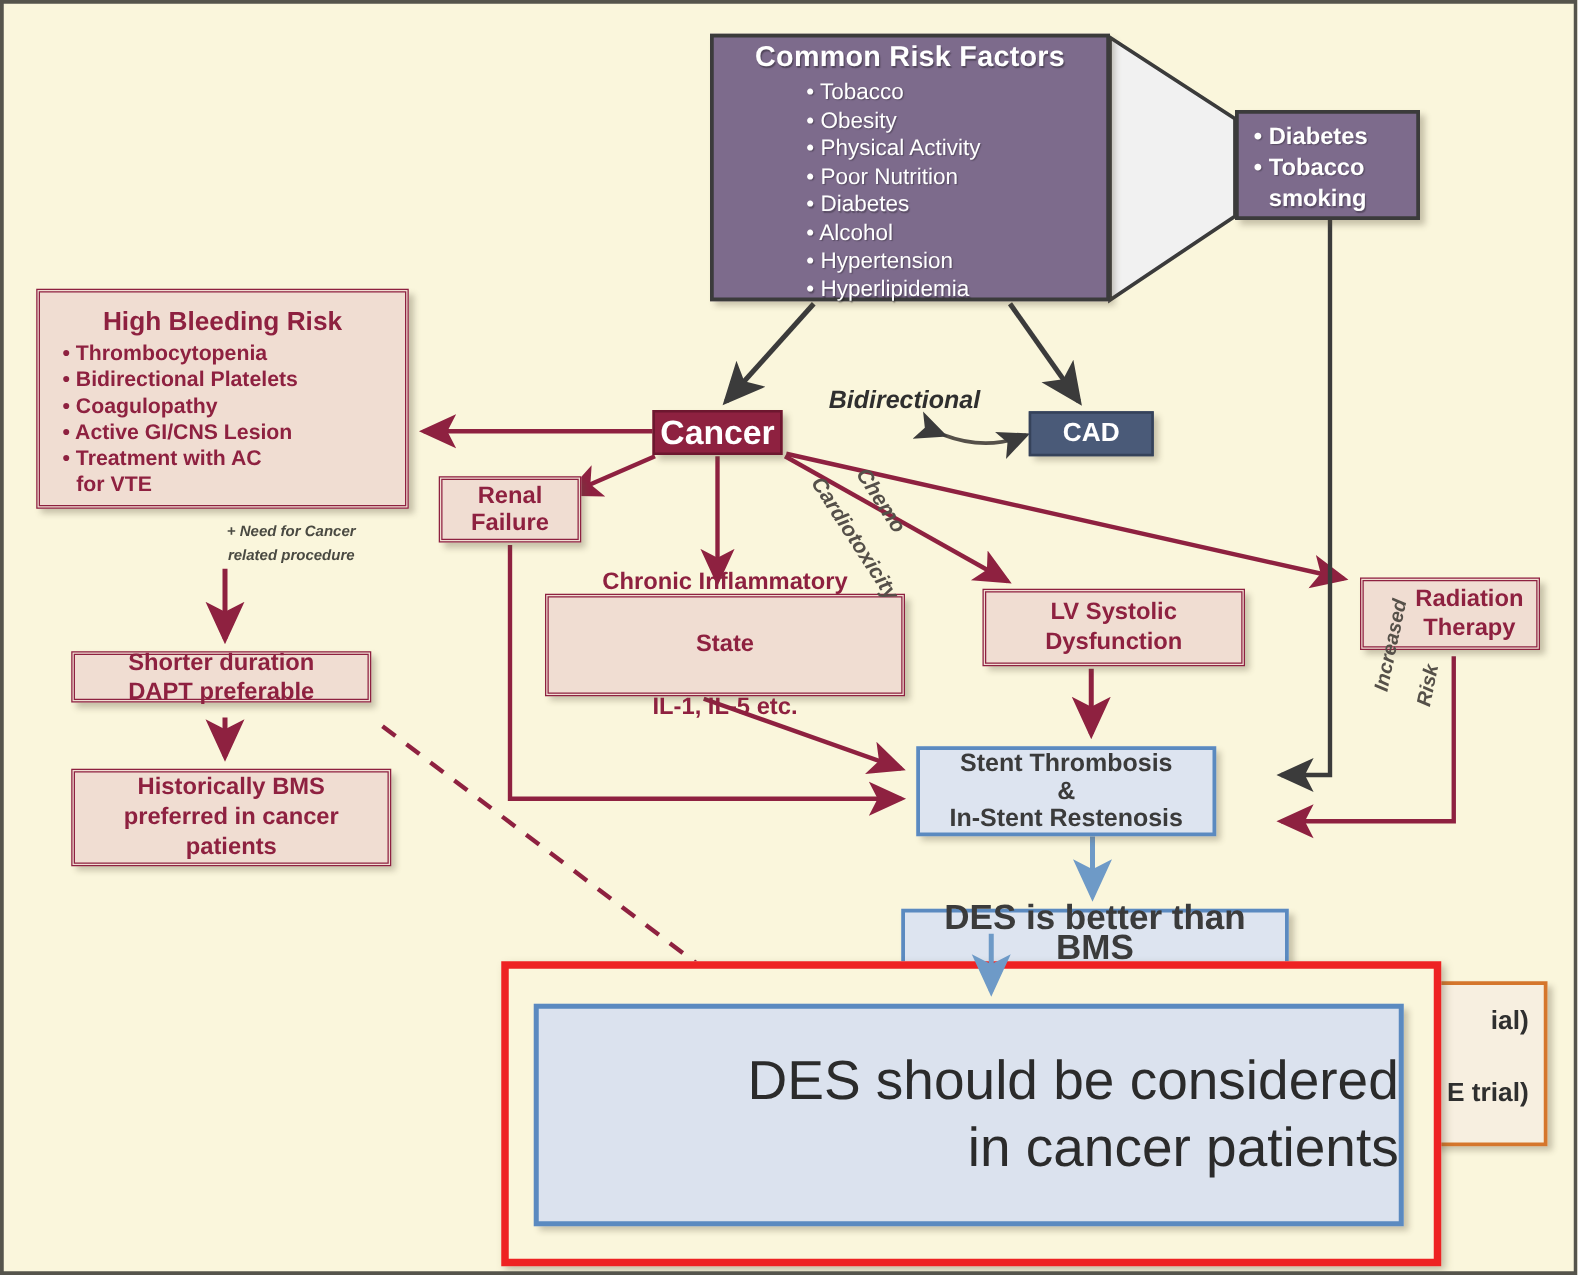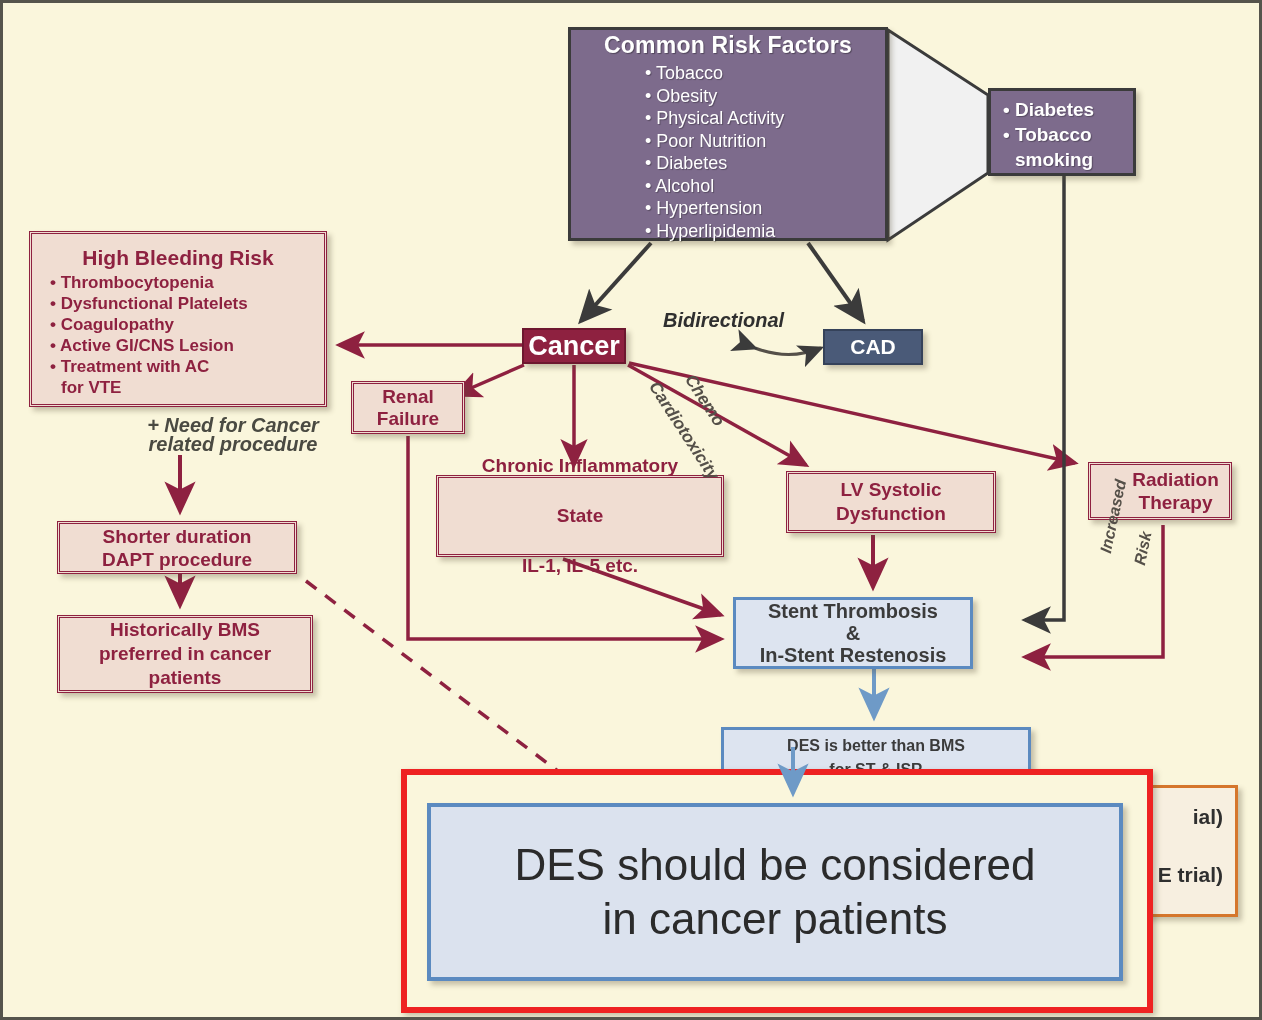--- a/index.html
+++ b/index.html
@@ -185,7 +185,7 @@
     <div class="ttl">High Bleeding Risk</div>
     <ul>
       <li>Thrombocytopenia</li>
-      <li>Dysfunctional Platelets</li>
+      <li>Bidirectional Platelets</li>
       <li>Coagulopathy</li>
       <li>Active GI/CNS Lesion</li>
       <li><span>Treatment with AC</span><span class="cont">for VTE</span></li>

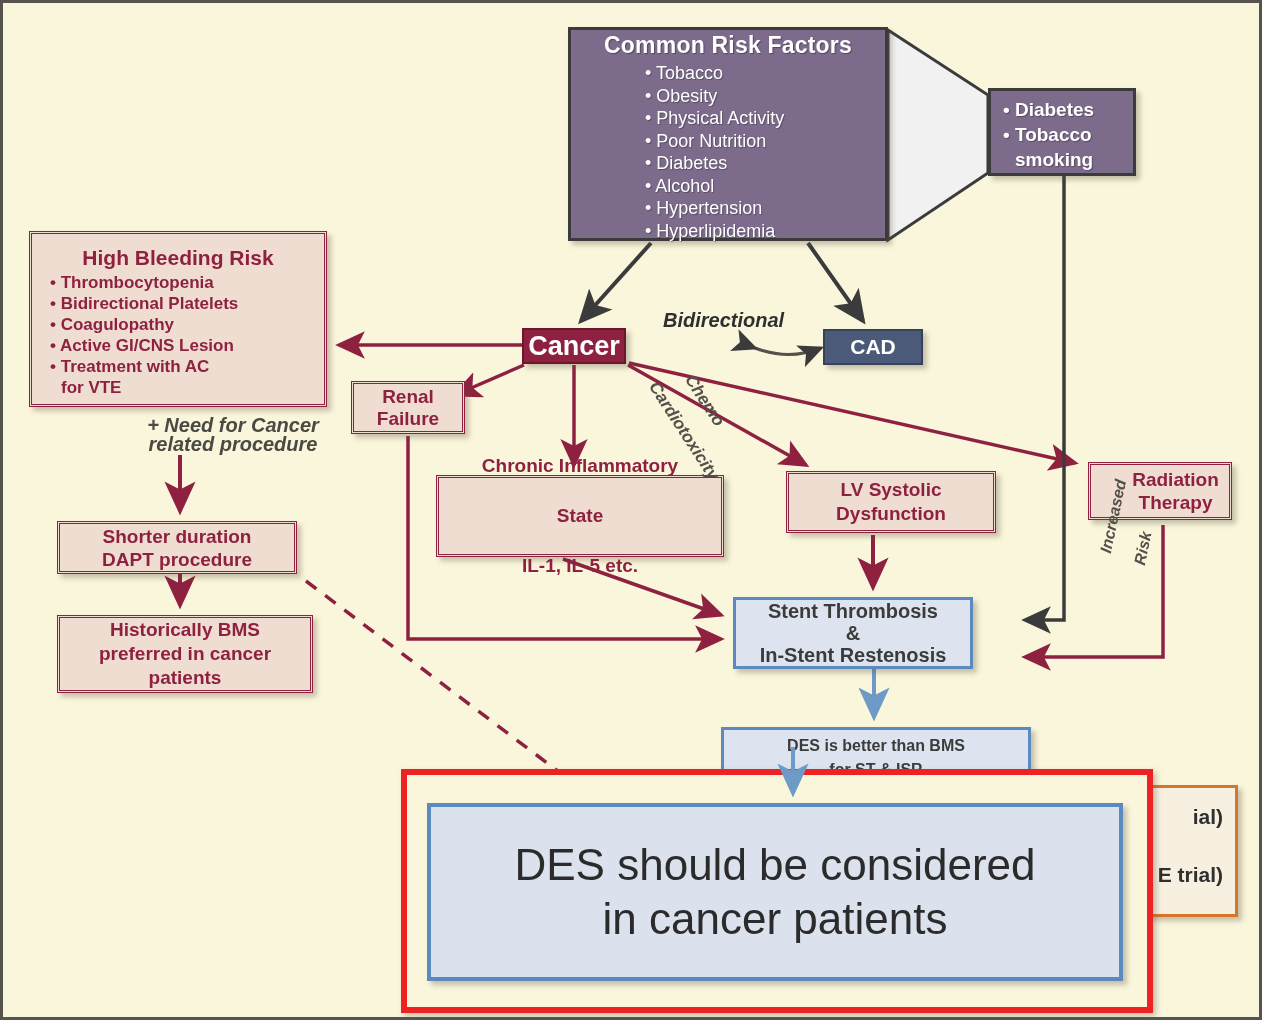--- a/index.html
+++ b/index.html
@@ -95,7 +95,7 @@
   
   .annot{position:absolute;color:#4a4a42;font-style:italic;font-weight:bold;}
   #bidirectional{left:660px;top:306px;font-size:20px;color:#2f2f2f;}
-  #needproc{left:130px;top:413px;width:200px;font-size:20px;line-height:19px;text-align:center;}
+  #needproc{left:130px;top:413px;width:200px;font-size:12px;line-height:19px;text-align:center;}
   #chemo1{left:694px;top:368px;font-size:17px;transform:rotate(57deg);transform-origin:left top;
           color:#555049;white-space:nowrap;}
   #chemo2{left:658px;top:375px;font-size:17px;transform:rotate(57deg);transform-origin:left top;

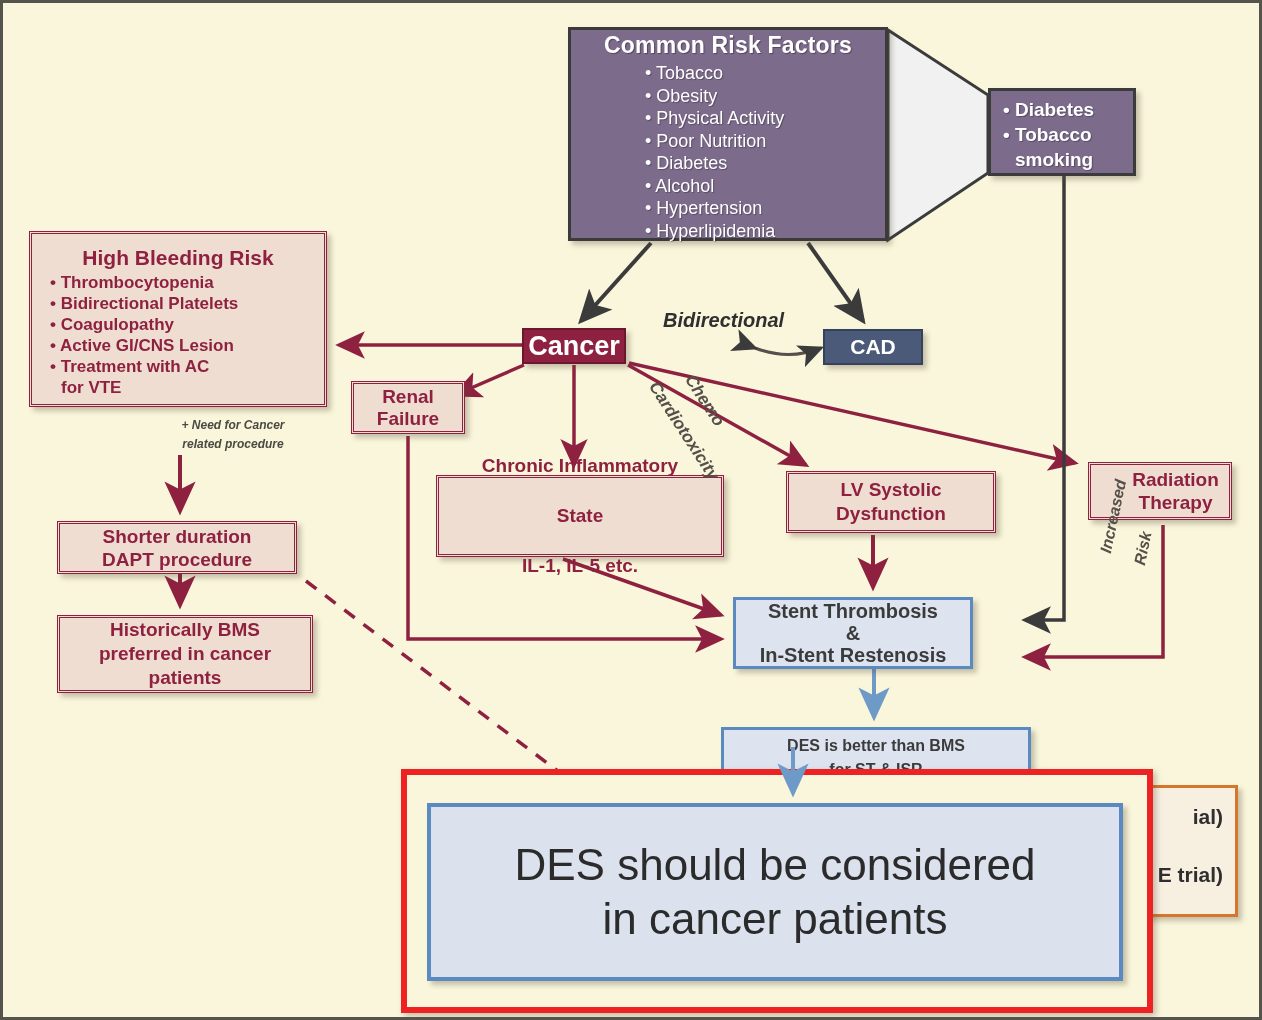--- a/index.html
+++ b/index.html
@@ -56,7 +56,7 @@
   #radiation{left:1085px;top:459px;width:144px;height:58px;padding-left:31px;}
   #radiation div{font-size:19px;line-height:23px;}
 
-  #shorter{left:54px;top:518px;width:240px;height:53px;}
+  #shorter{left:54px;top:518px;width:240px;height:41px;}
   #shorter div{font-size:19px;line-height:23px;}
 
   #historic{left:54px;top:612px;width:256px;height:78px;}

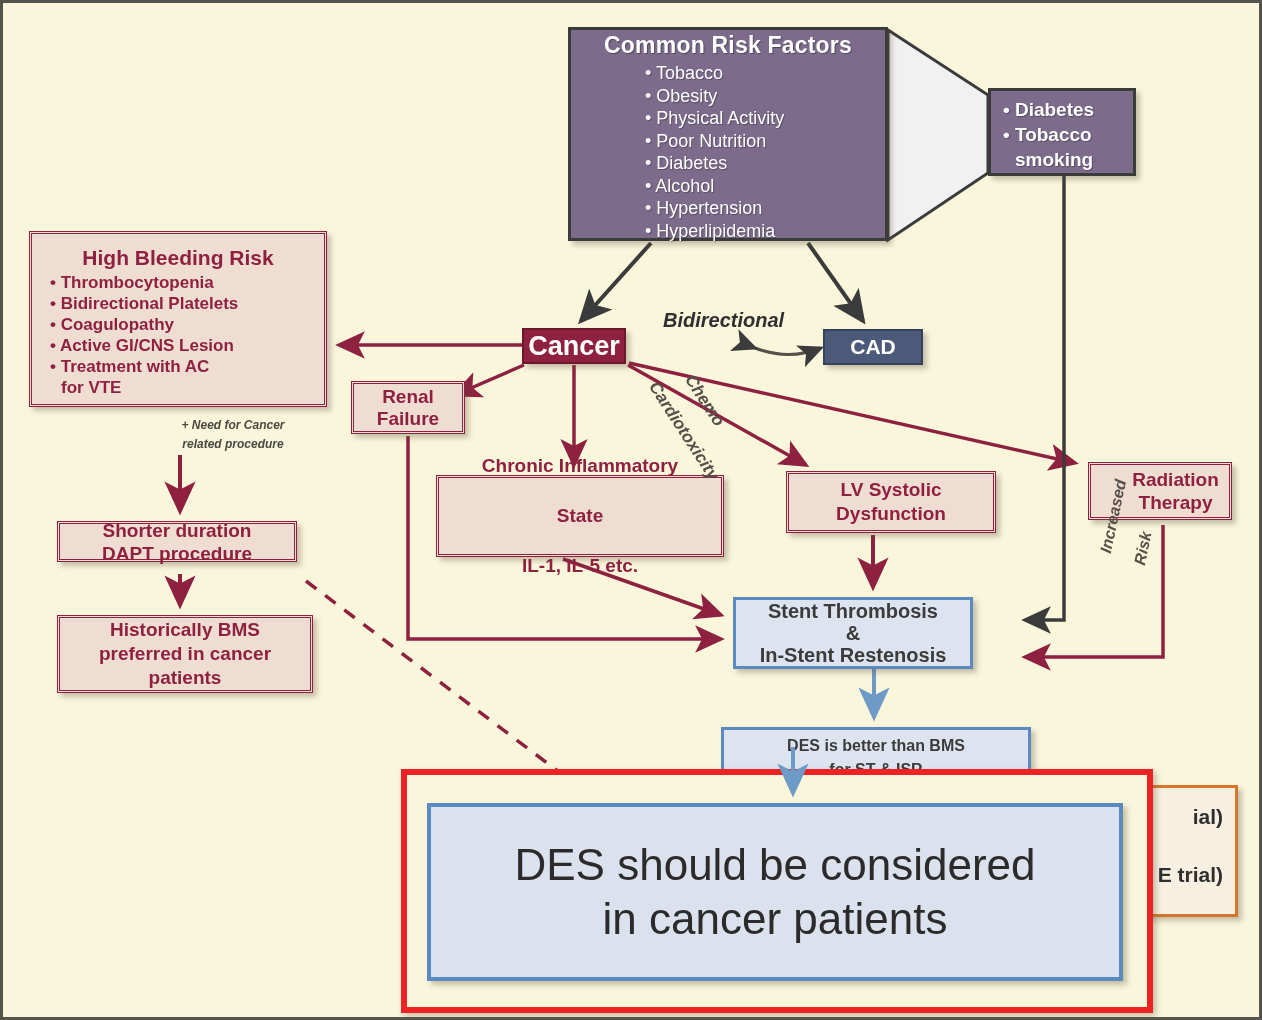--- a/index.html
+++ b/index.html
@@ -223,7 +223,7 @@
 
   <div class="node pink" id="shorter">
     <div>Shorter duration</div>
-    <div>DAPT procedure</div>
+    <div>DAPT preferable</div>
   </div>
 
   <div class="node pink" id="historic">

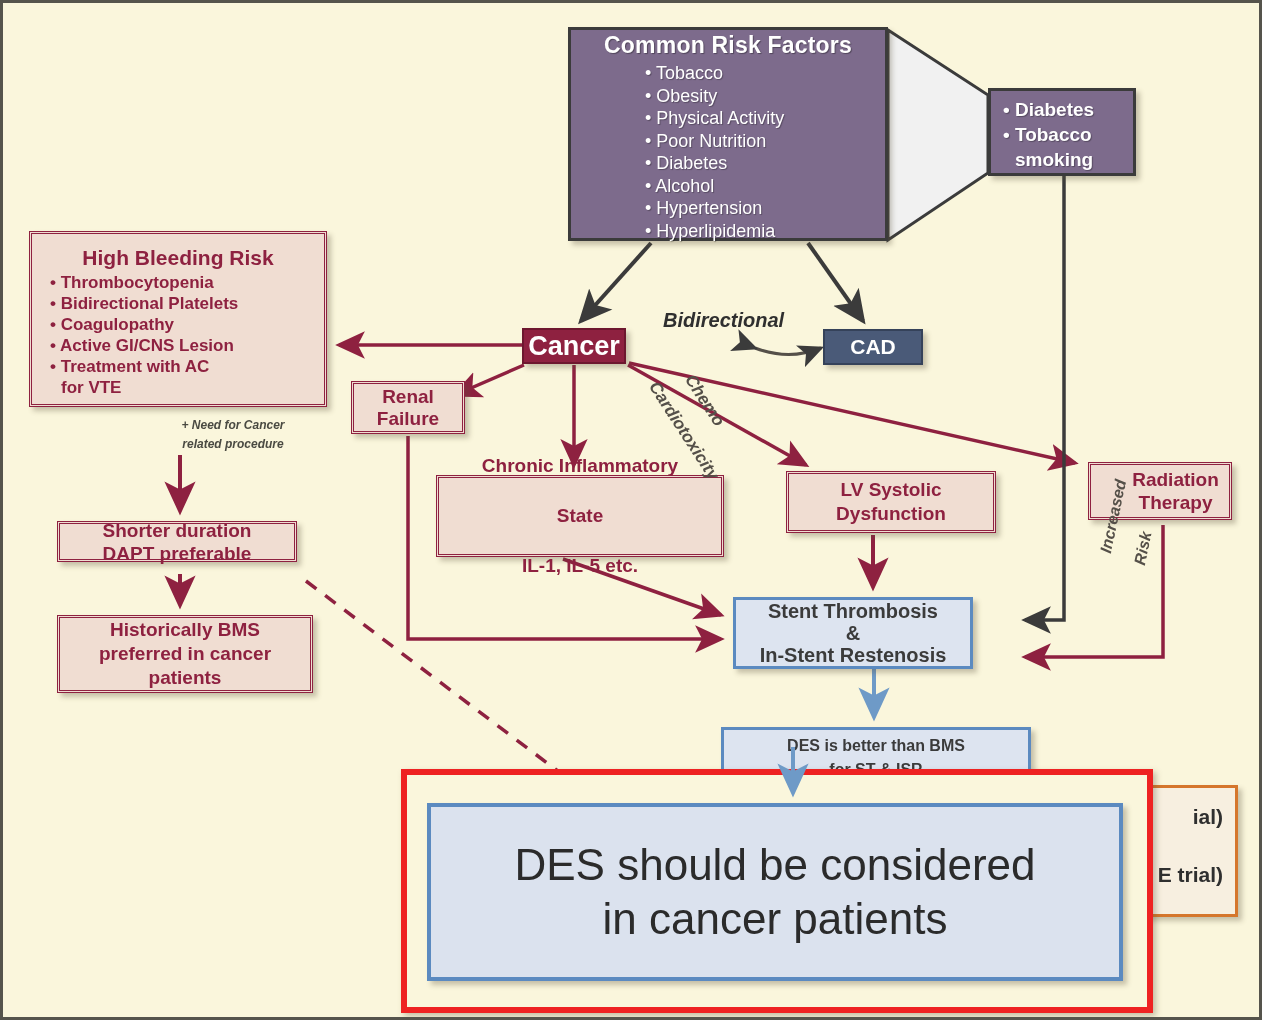--- a/index.html
+++ b/index.html
@@ -76,7 +76,7 @@
   #stent div{font-size:20px;line-height:22px;}
 
   #desbetter{left:718px;top:724px;width:310px;height:62px;}
-  #desbetter div{font-size:16px;line-height:24px;}
+  #desbetter div{font-size:28px;line-height:24px;}
 
   
   #trials{left:900px;top:782px;width:335px;height:132px;background:#f7efe0;

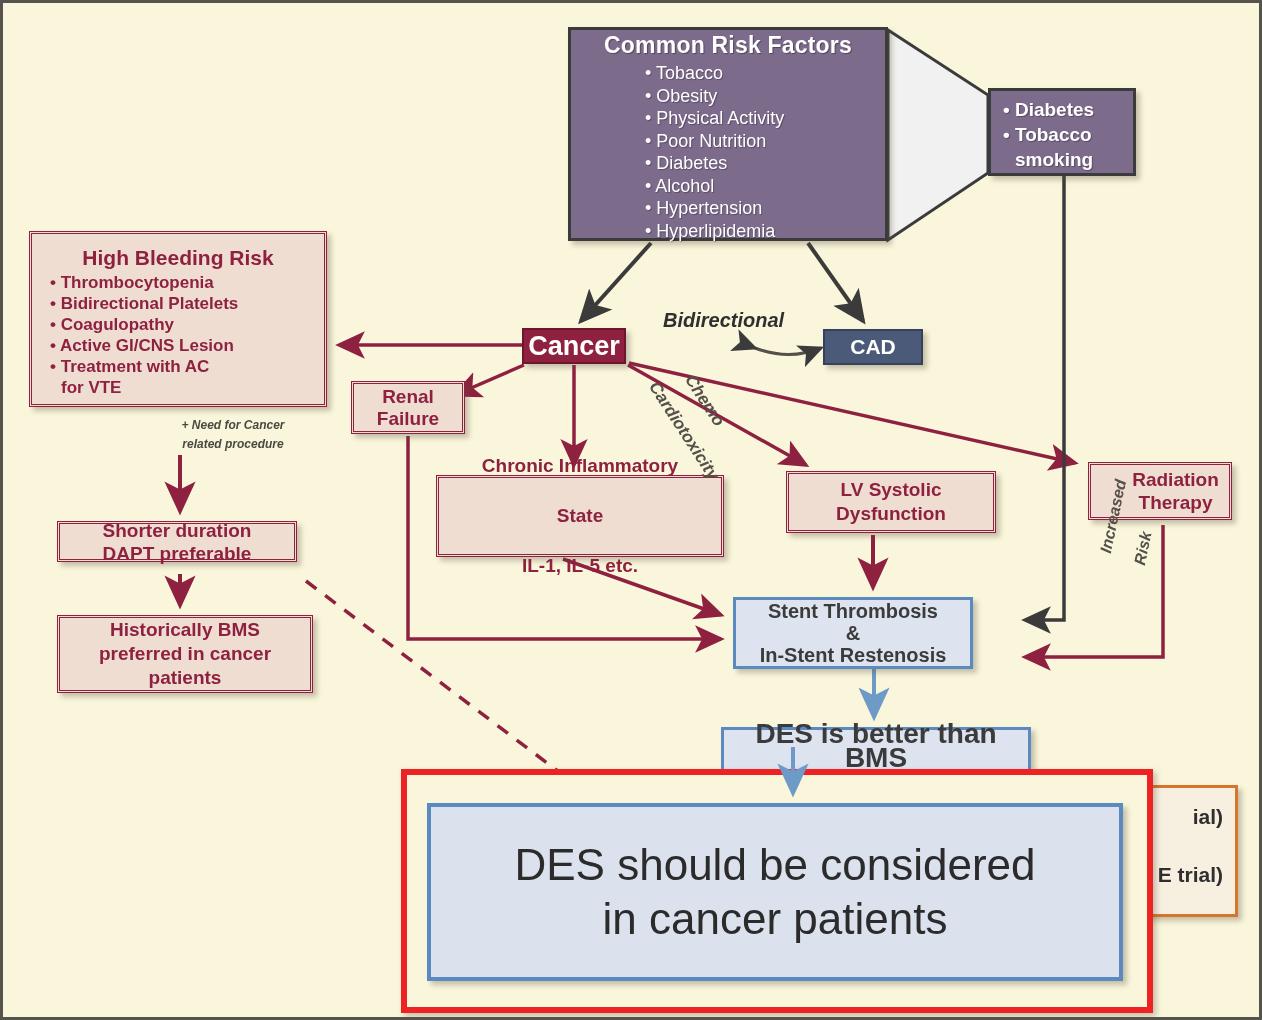--- a/index.html
+++ b/index.html
@@ -89,7 +89,7 @@
             border:6px solid #ee2222;background:#faf6dc;box-sizing:border-box;
             box-shadow:3px 3px 6px rgba(90,80,60,.35);}
   #conclusion{left:424px;top:800px;width:696px;height:178px;
-              background:#dbe2ee;border:4px solid #5b8ac0;color:#2f2f2f;}
+              background:#dbe2ee;border:4px solid #5b8ac0;color:#2f2f2f;align-items:flex-end;}
   #conclusion div{font-size:44px;line-height:54px;font-weight:normal;color:#2b2b2b;}
 
   

